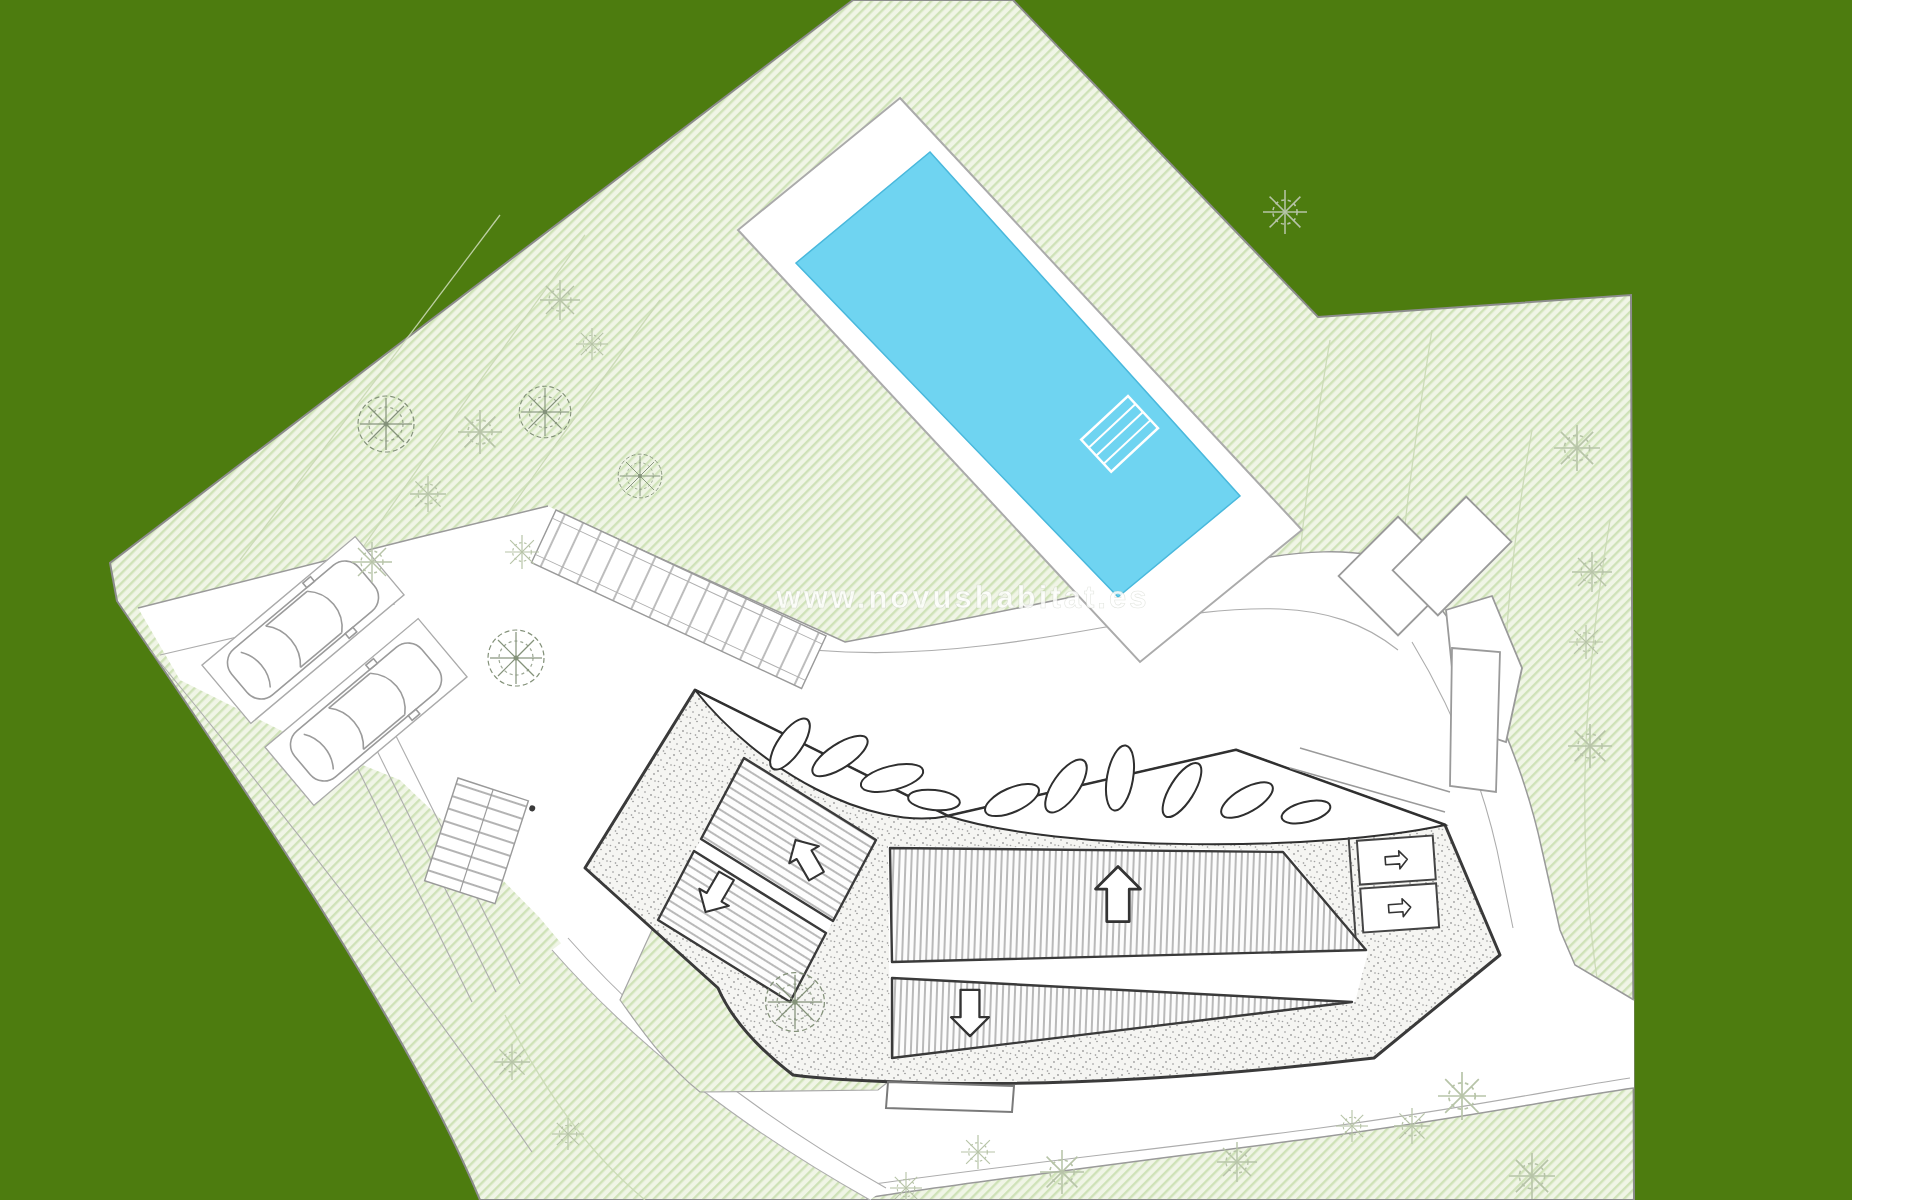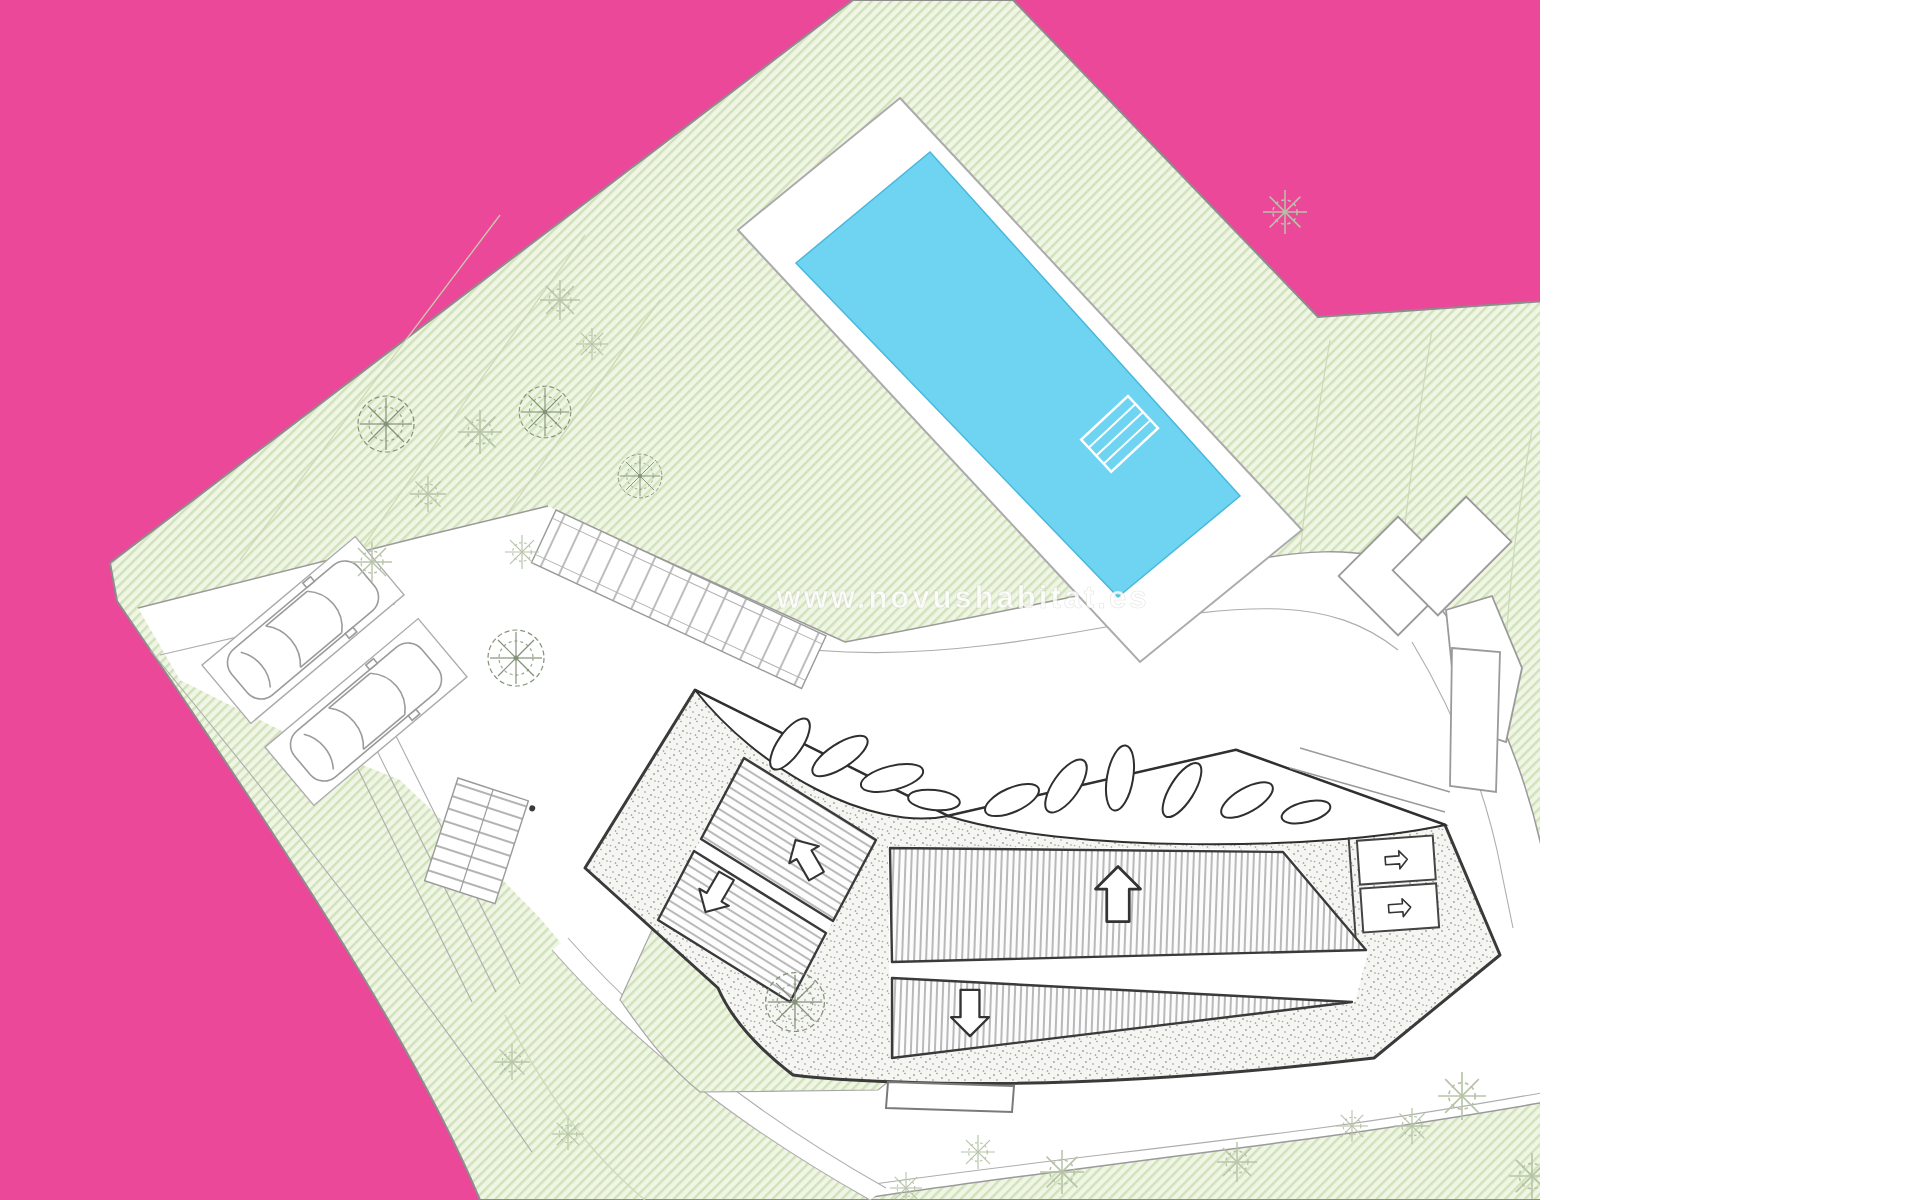--- a/index.html
+++ b/index.html
@@ -3,7 +3,7 @@
 <meta charset="utf-8">
 <style>
   html,body{margin:0;padding:0;background:#ffffff;}
-  .stage{position:relative;width:1540px;height:1200px;background:#ec4899;overflow:hidden;
+  .stage{position:relative;width:1852px;height:1200px;background:#4d7c0f;overflow:hidden;
          font-family:"Liberation Sans", sans-serif;}
   svg{display:block}
   .wm{font-family:"Liberation Sans", sans-serif;font-size:31px;font-weight:bold;letter-spacing:3px;

